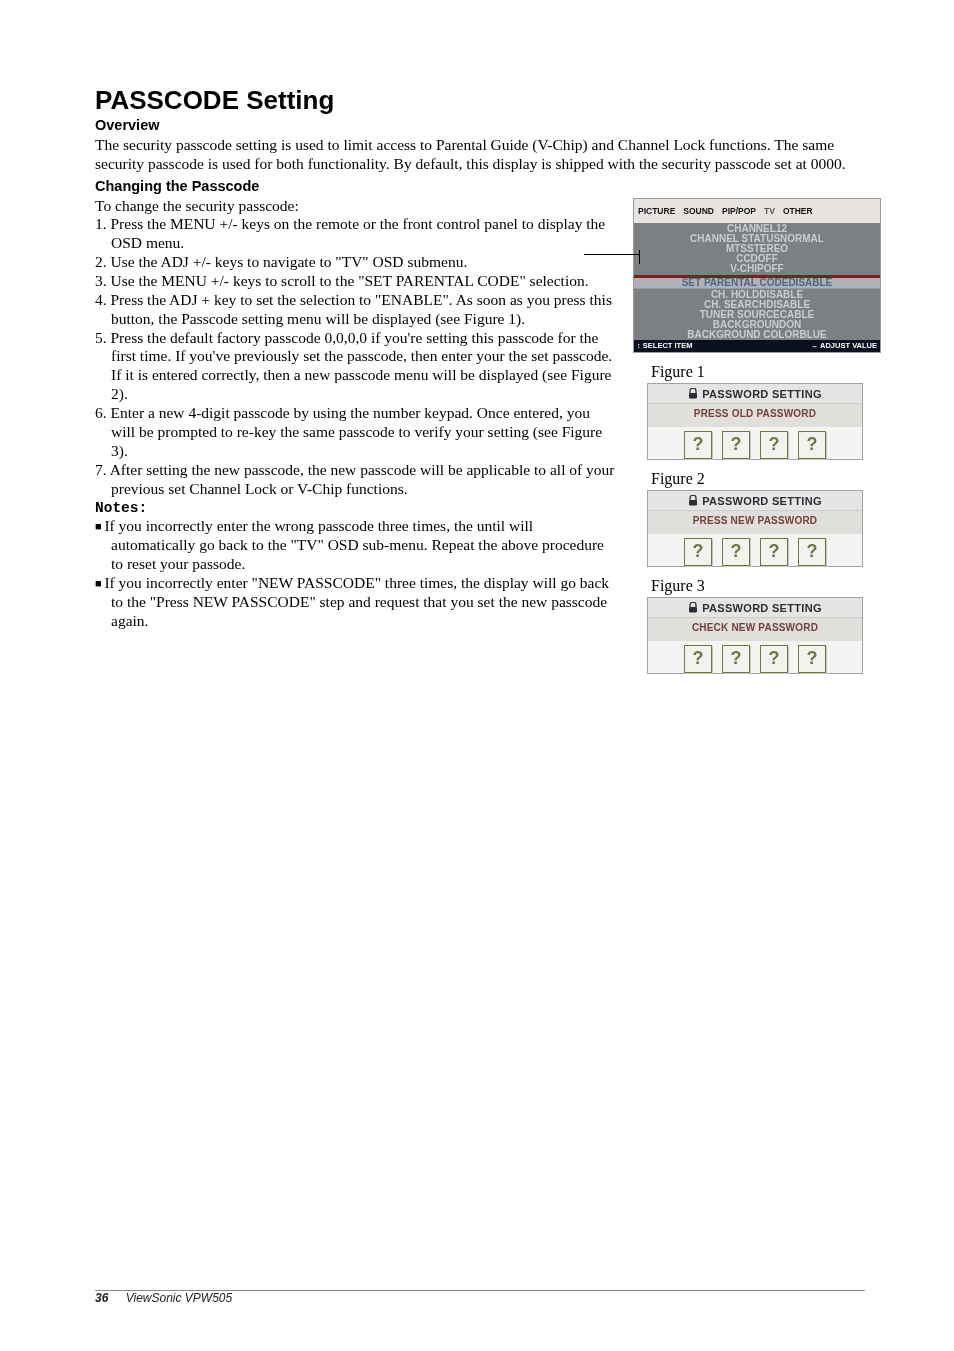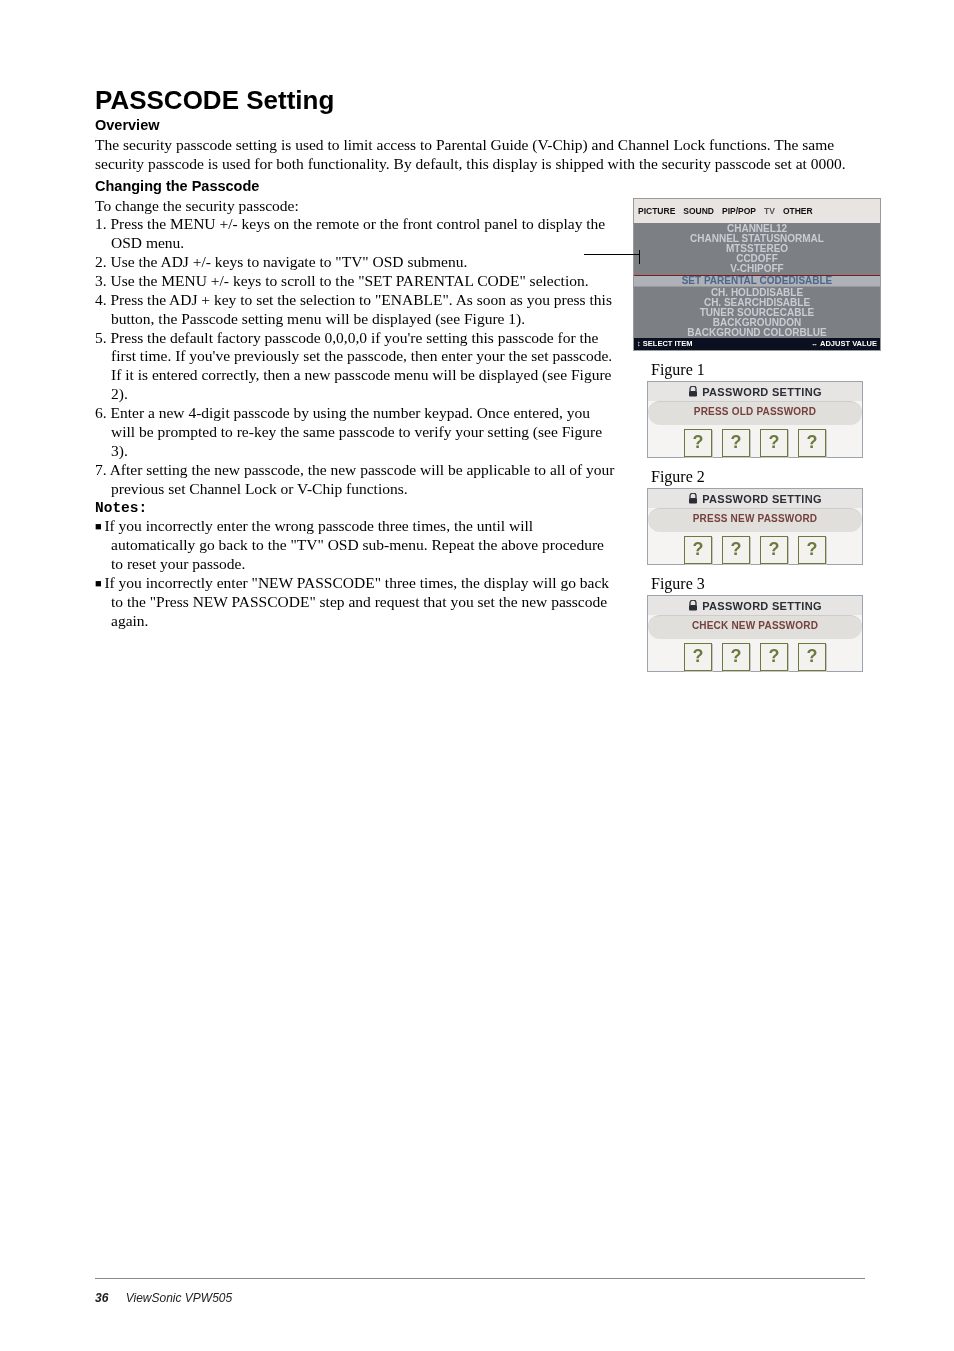--- a/index.html
+++ b/index.html
@@ -113,7 +113,7 @@
     color: #4d668c;
     margin: 1px -4px;
     padding: 0 4px;
-    border-top: 1px solid #7f1d1d;
+    border-top: 3px solid #7f1d1d;
     border-bottom: 1px solid #999;
   }
   .osd-footer {

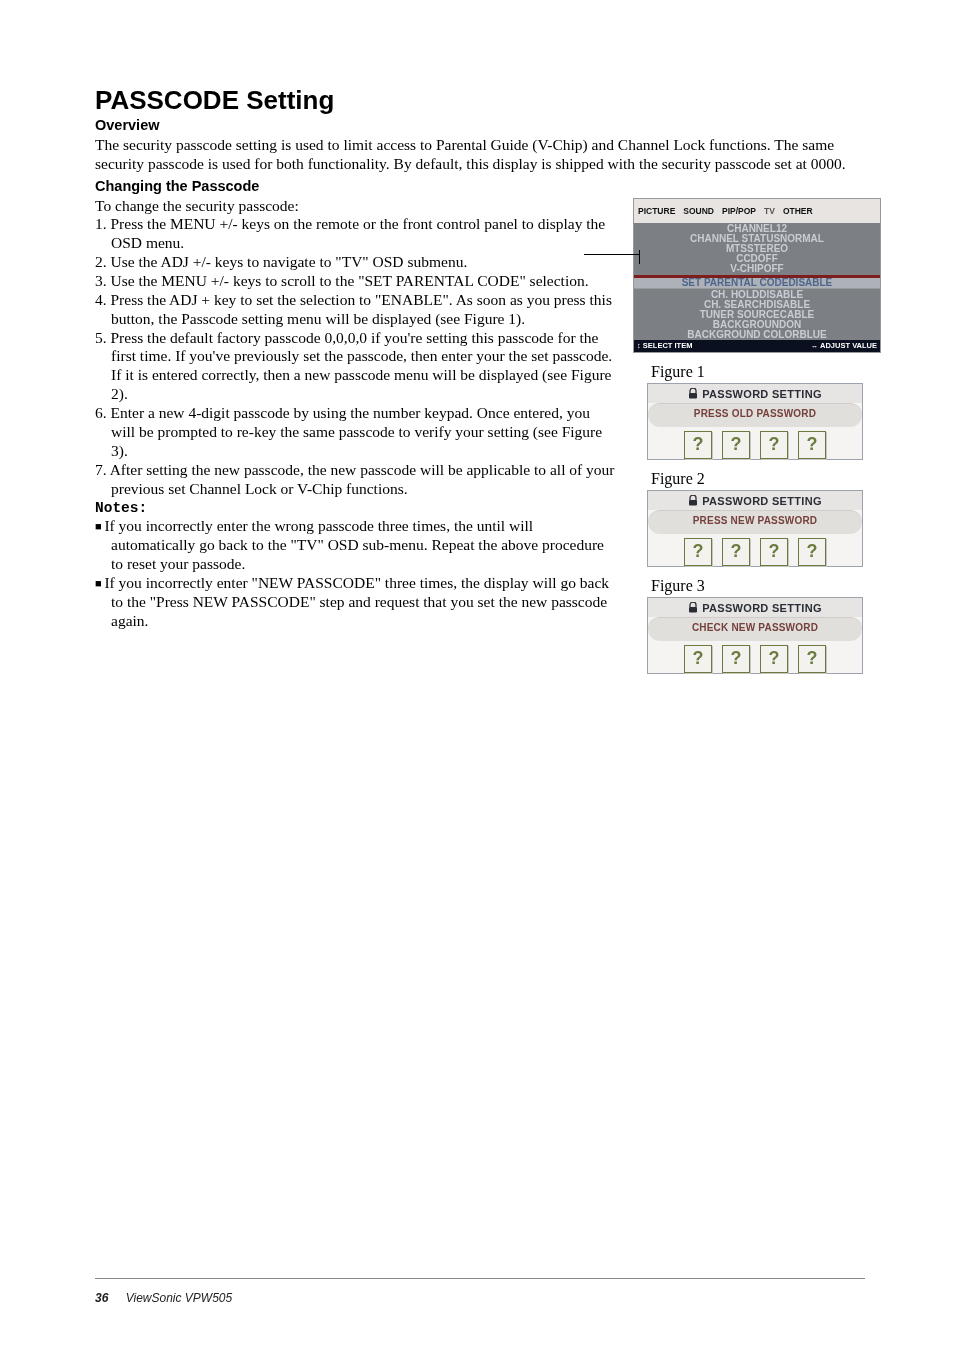--- a/index.html
+++ b/index.html
@@ -178,7 +178,6 @@
     letter-spacing: 0.2px;
     background: #e1dfdc;
     border-top: 1px solid #cfcdca;
-    border-radius: 12px;
   }
   .pw-digits {
     display: flex;

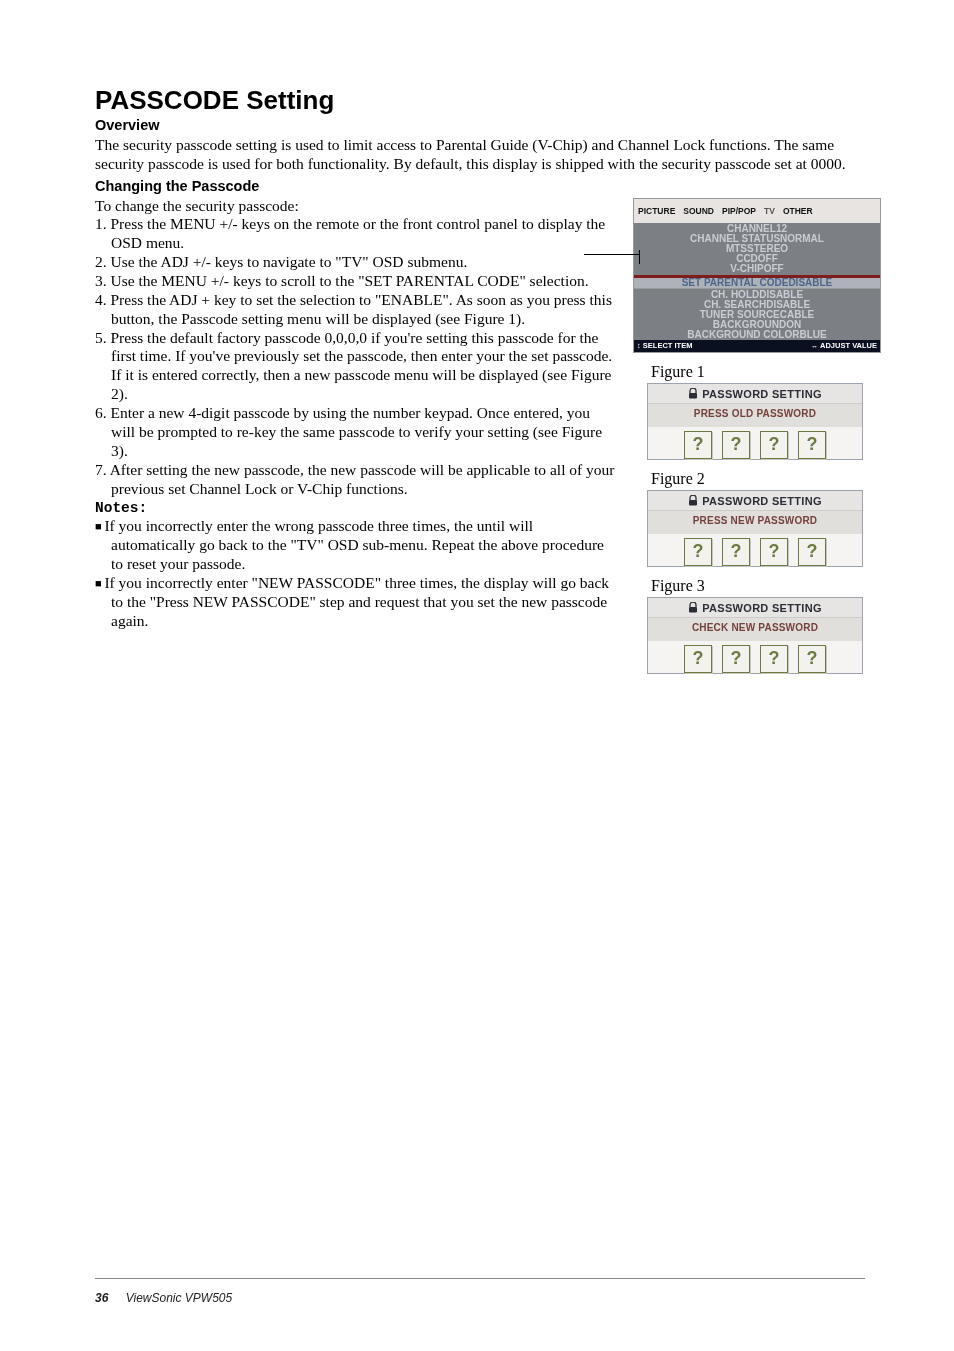--- a/index.html
+++ b/index.html
@@ -209,7 +209,7 @@
     color: #222;
     border-top: 0.5px solid #888;
     width: 770px;
-    padding-top: 12px;
+    padding-top: 0;
   }
   .footer .pnum {
     font-weight: bold;

